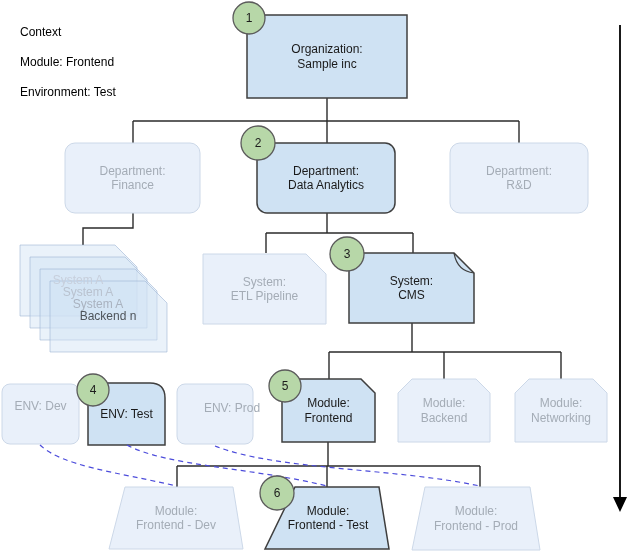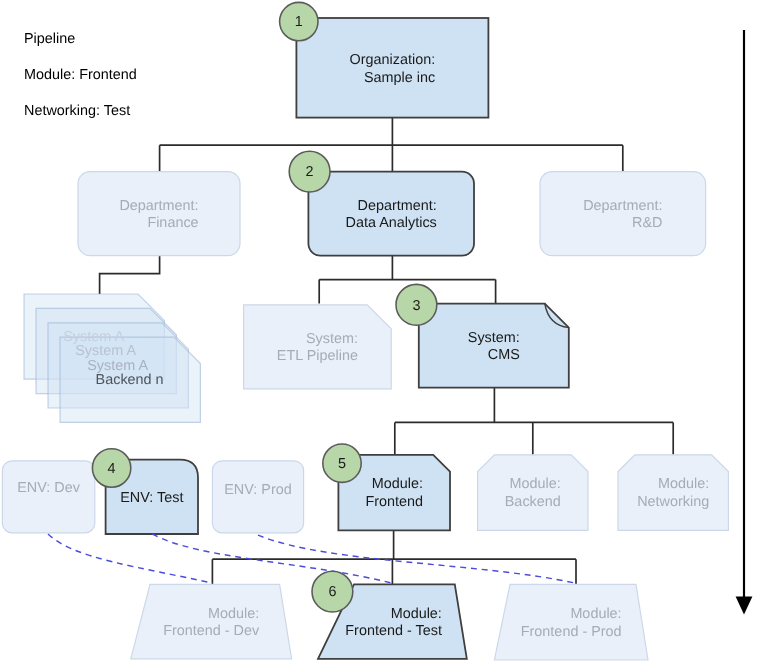--- a/index.html
+++ b/index.html
@@ -84,7 +84,7 @@
   </svg>
 
   <div class="ctx">
-    <span>Pipeline</span><br>
+    <span>Context</span><br>
     <span>Module: Frontend</span><br>
     <span>Networking: Test</span>
   </div>

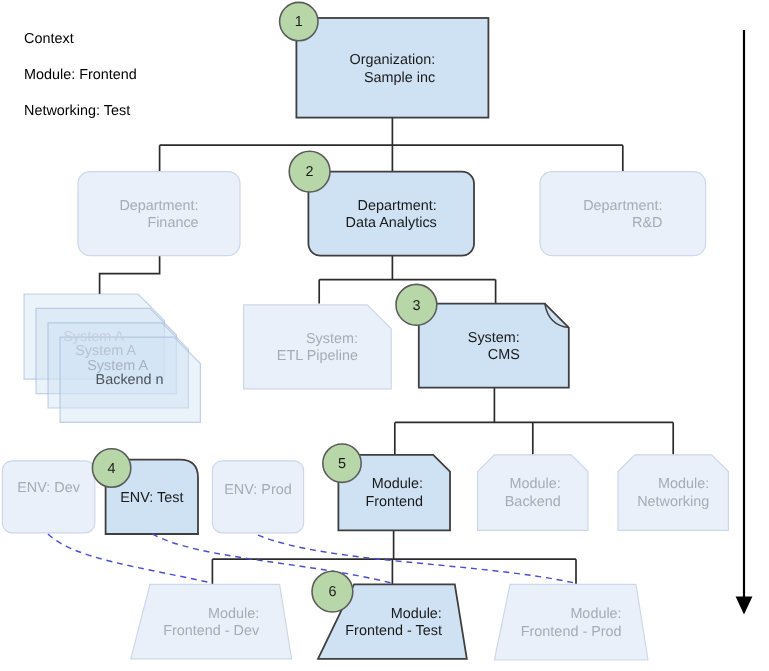--- a/index.html
+++ b/index.html
@@ -7,7 +7,7 @@
           font-family:"Liberation Sans",sans-serif;}
   #diagram-svg{position:absolute;left:0;top:0;}
   .lbl{position:absolute;display:flex;align-items:center;justify-content:center;
-       text-align:right;font:12px/1.2 "Liberation Sans",sans-serif;color:#1a1a1a;
+       text-align:center;font:12px/1.2 "Liberation Sans",sans-serif;color:#1a1a1a;
        white-space:pre-line;cursor:default;}
   .faded{color:#a4acb6;}
   .ctx{position:absolute;left:20px;top:10px;font:12px/15px "Liberation Sans",sans-serif;

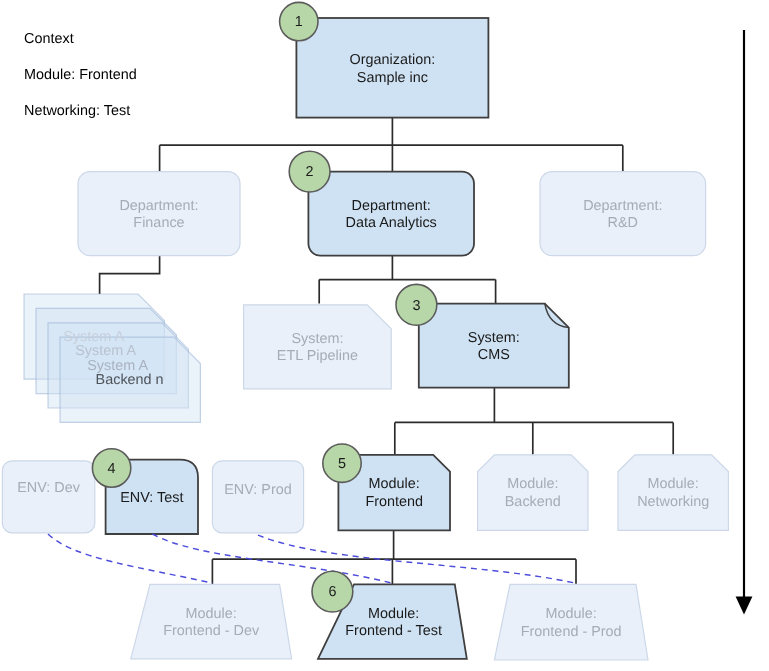--- a/index.html
+++ b/index.html
@@ -86,7 +86,7 @@
   <div class="ctx">
     <span>Context</span><br>
     <span>Module: Frontend</span><br>
-    <span>Networking: Test</span>
+    <span>Environment: Test</span>
   </div>
 
   <div class="lbl" style="left:247px;top:15px;width:160px;height:83px;">Organization:

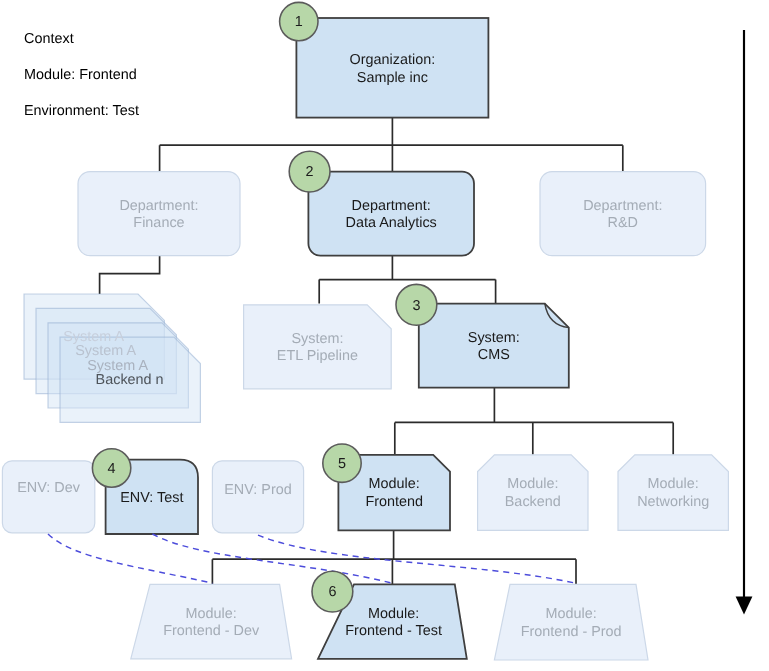--- a/index.html
+++ b/index.html
@@ -111,7 +111,7 @@
 
   <div class="lbl faded" style="left:2px;top:384px;width:77px;height:44px;">ENV: Dev</div>
   <div class="lbl" style="left:88px;top:383px;width:77px;height:62px;">ENV: Test</div>
-  <div class="lbl faded" style="left:177px;top:384px;width:76px;height:48px;">ENV: Prod</div>
+  <div class="lbl faded" style="left:194px;top:384px;width:76px;height:48px;">ENV: Prod</div>
 
   <div class="lbl" style="left:282px;top:379px;width:93px;height:63px;">Module:
 Frontend</div>

